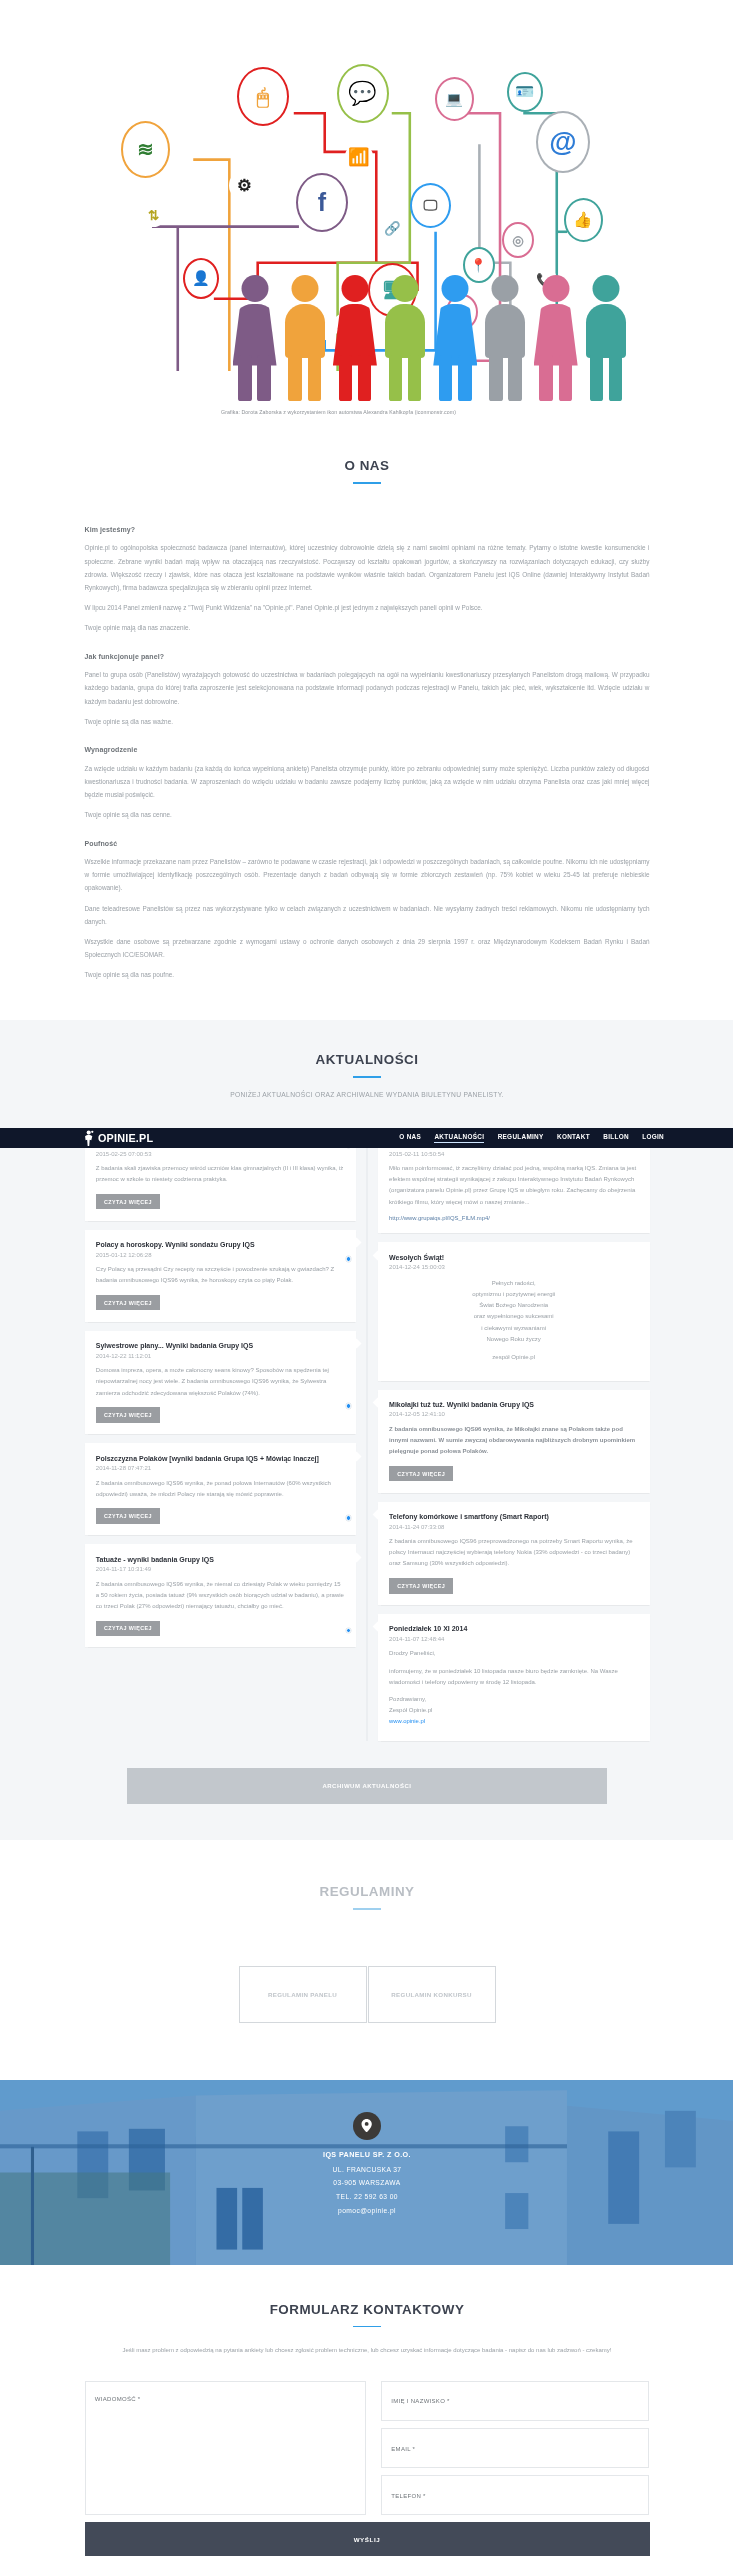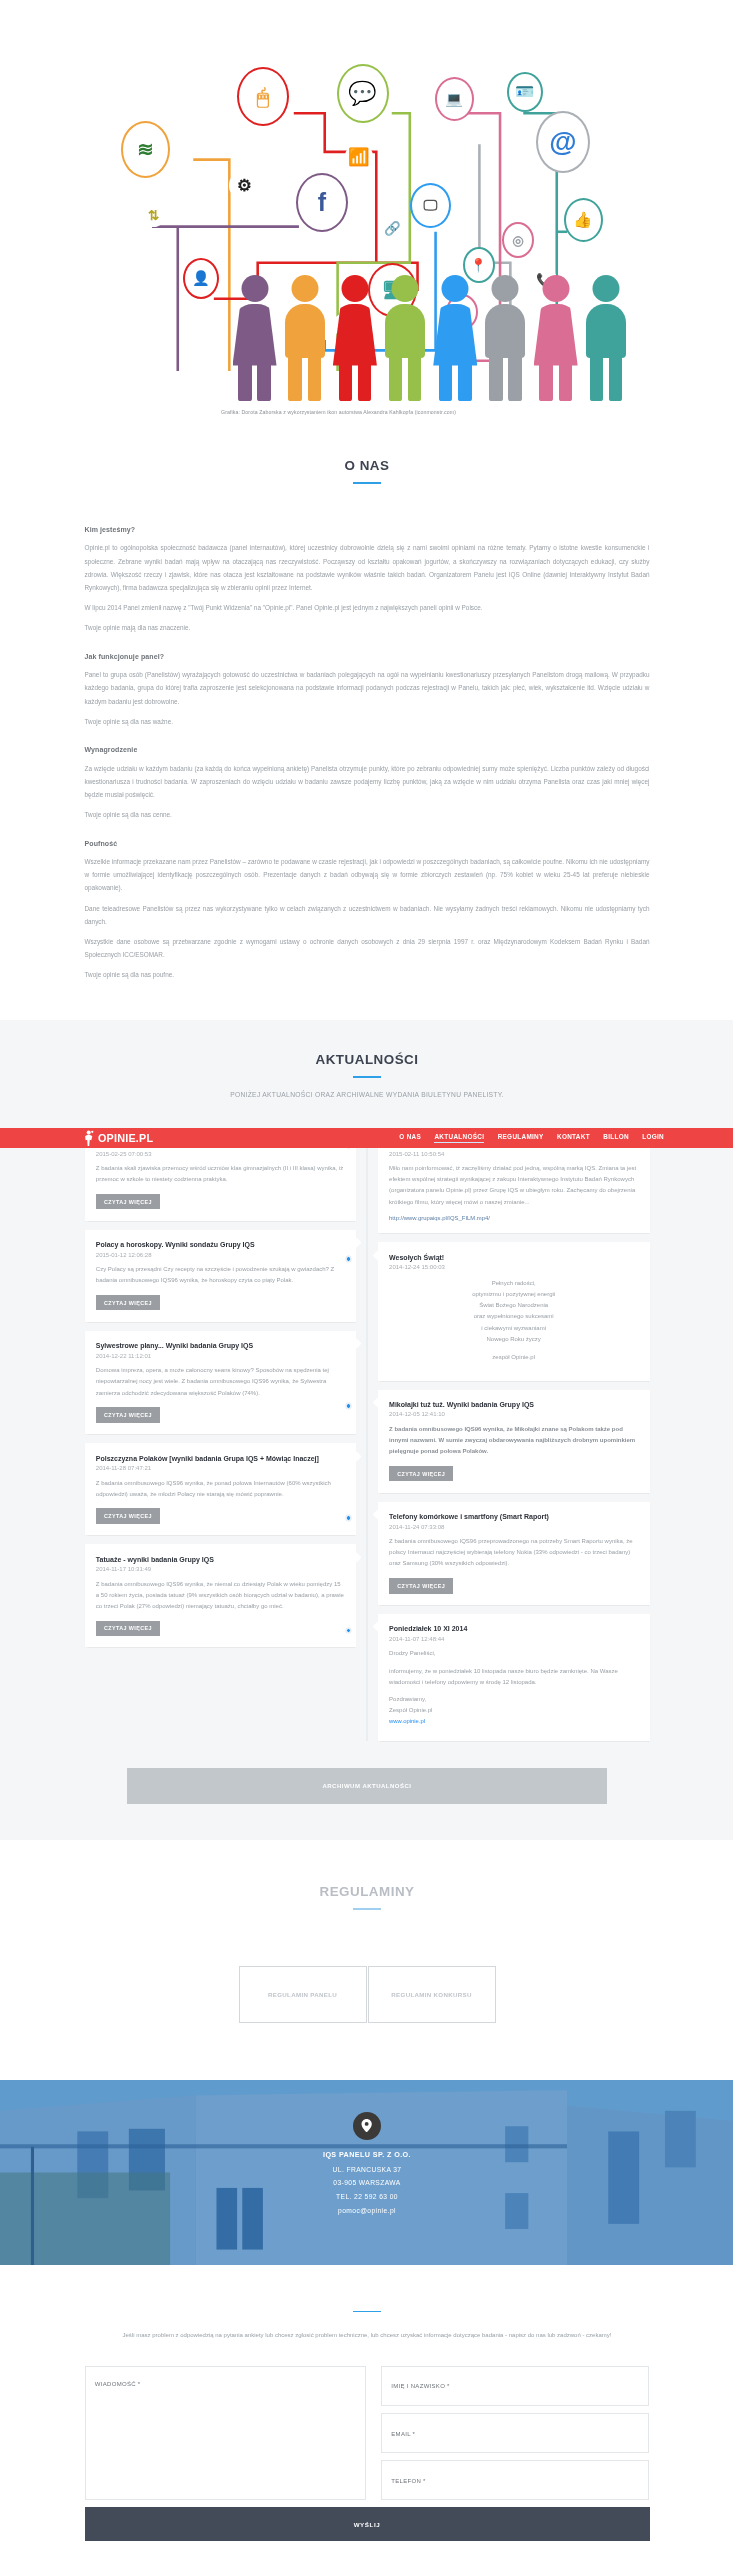--- a/index.html
+++ b/index.html
@@ -81,7 +81,7 @@
   
   .navbar {
     position: absolute; left: 0; top: 1128px; width: 734px; height: 19.6px;
-    background: #ef4444; display: flex; align-items: center; z-index: 50;
+    background: #0f172a; display: flex; align-items: center; z-index: 50;
   }
   .brand { display: flex; align-items: center; margin-left: 82px; }
   .brand-logo { width: 13.4px; height: 15.5px; position: relative; margin-right: 2.6px; }

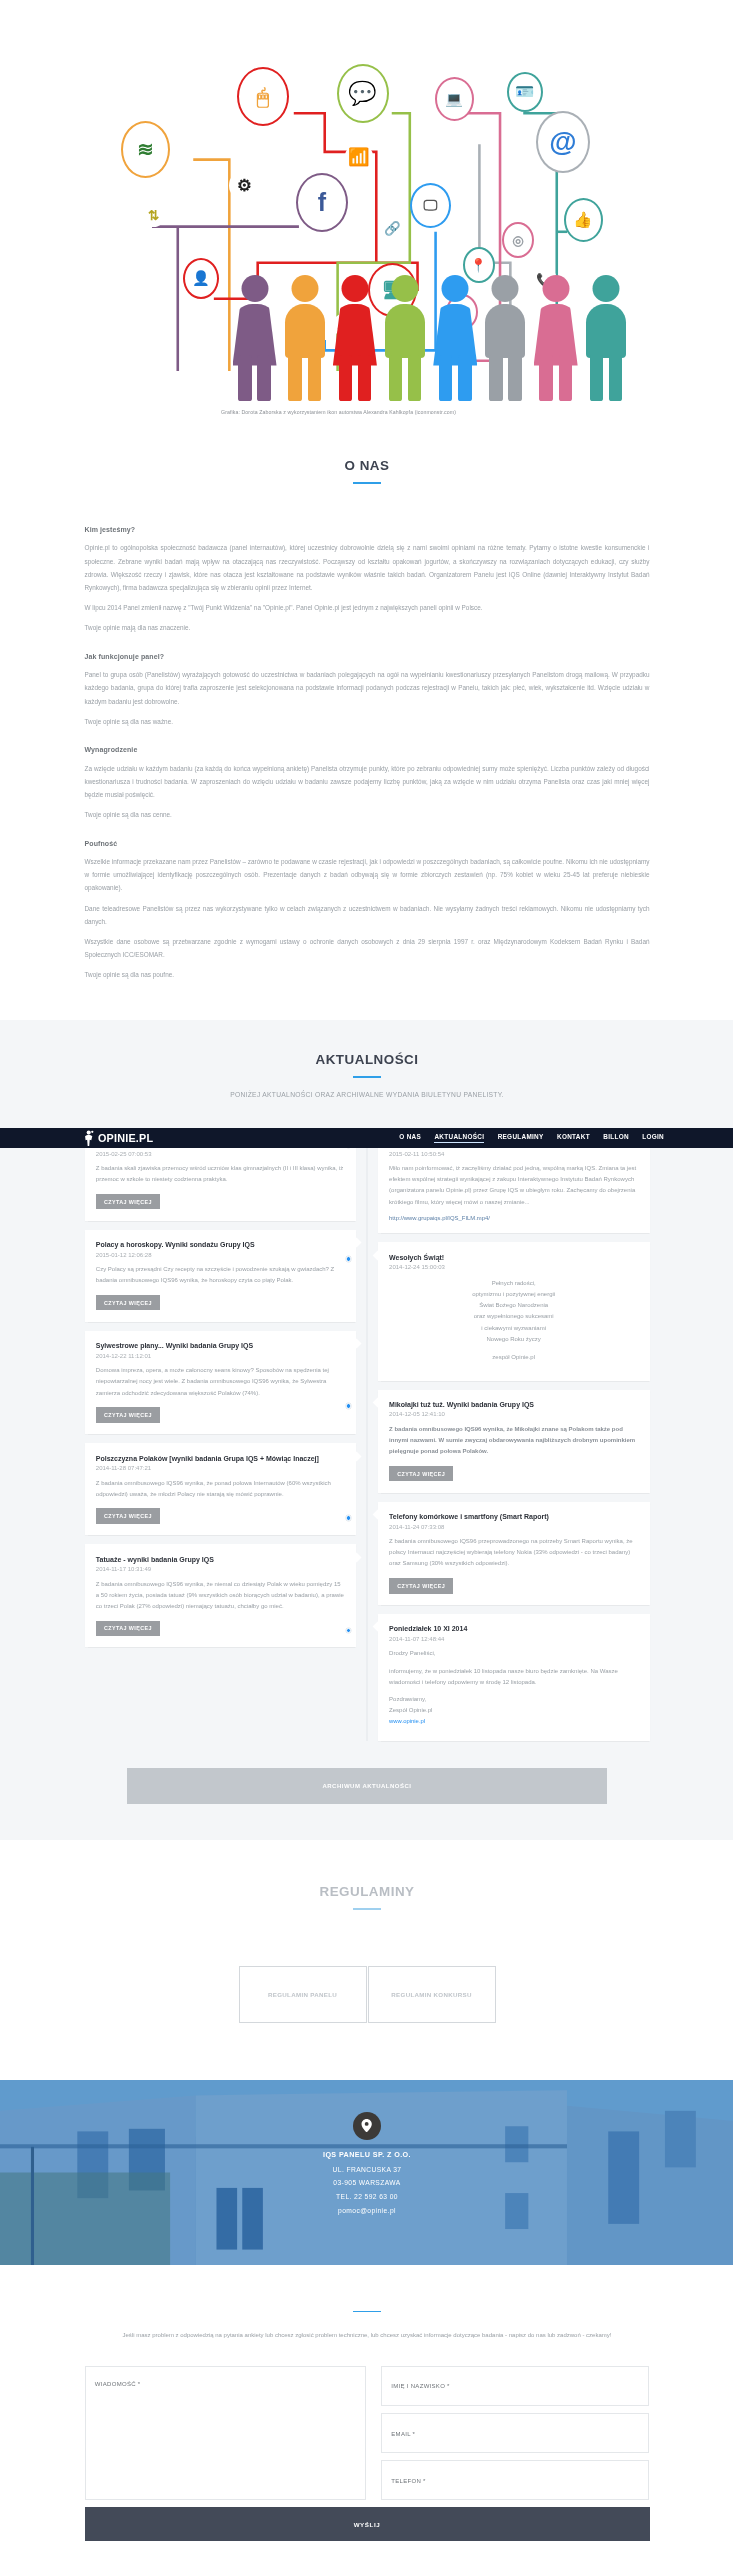--- a/index.html
+++ b/index.html
@@ -482,6 +482,7 @@
 </section>
 
 <section class="section form-sec">
+  <h2 class="sec-title">FORMULARZ KONTAKTOWY</h2>
   <div class="rule"></div>
   <div class="form-sub">Jeśli masz problem z odpowiedzią na pytania ankiety lub chcesz zgłosić problem techniczne, lub chcesz uzyskać informacje dotyczące badania - napisz do nas lub zadzwoń - czekamy!</div>
 

